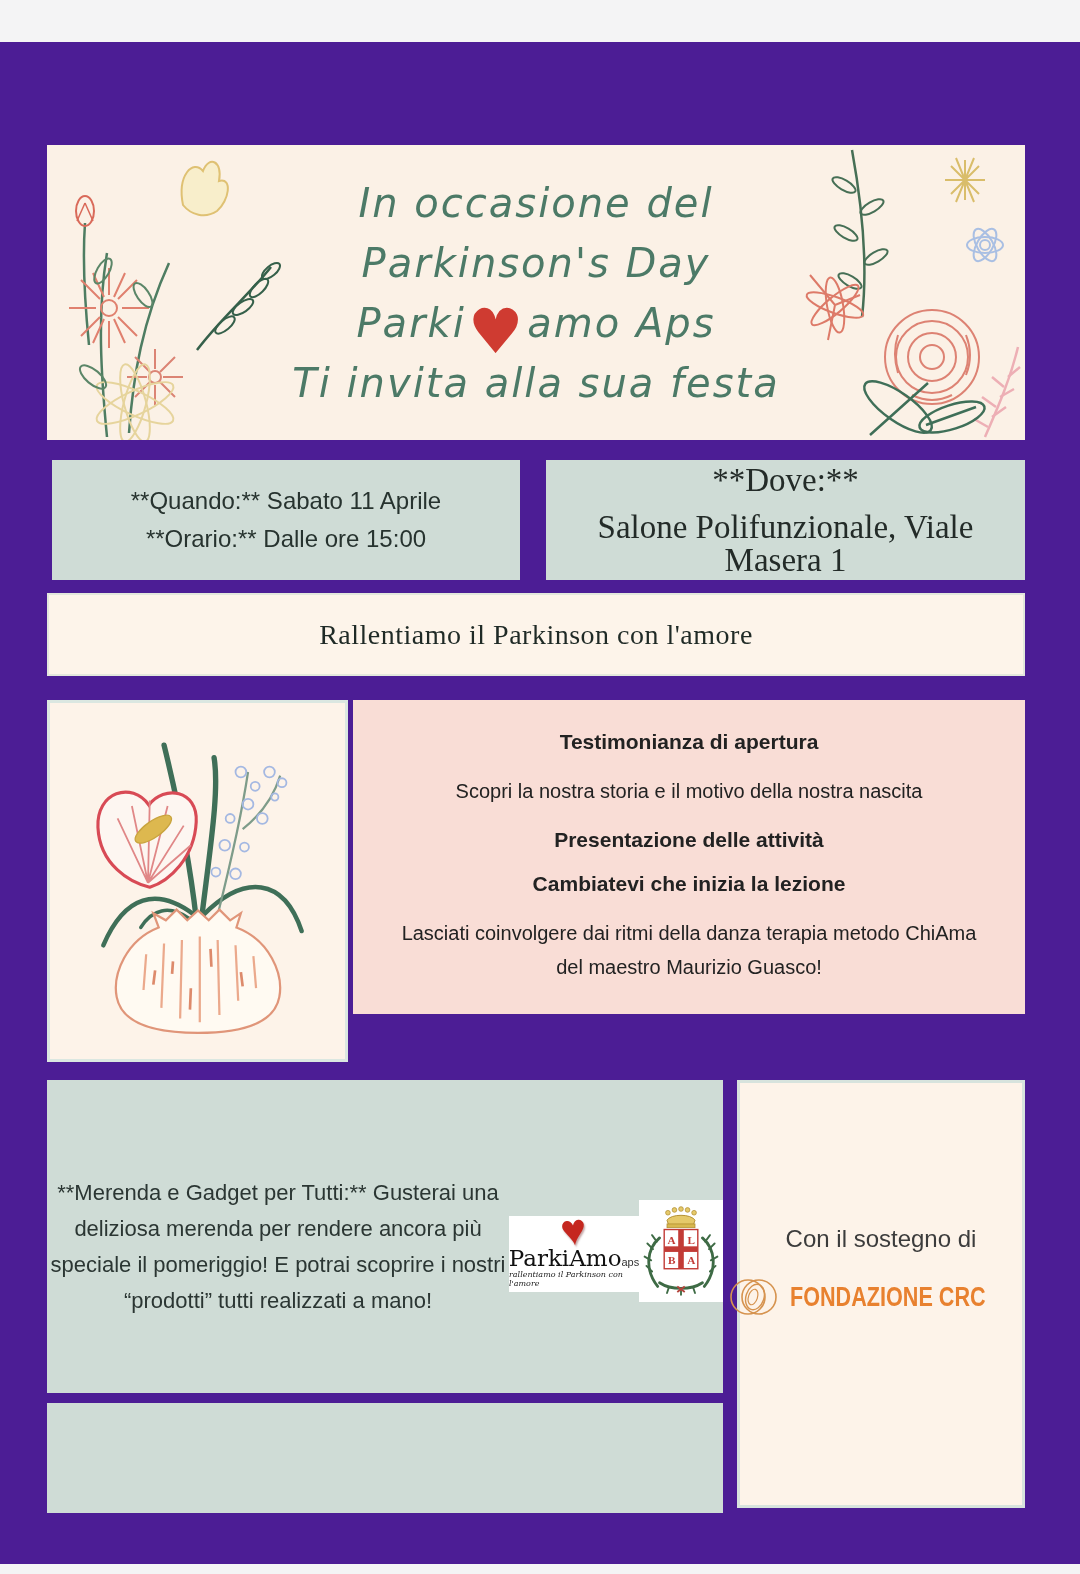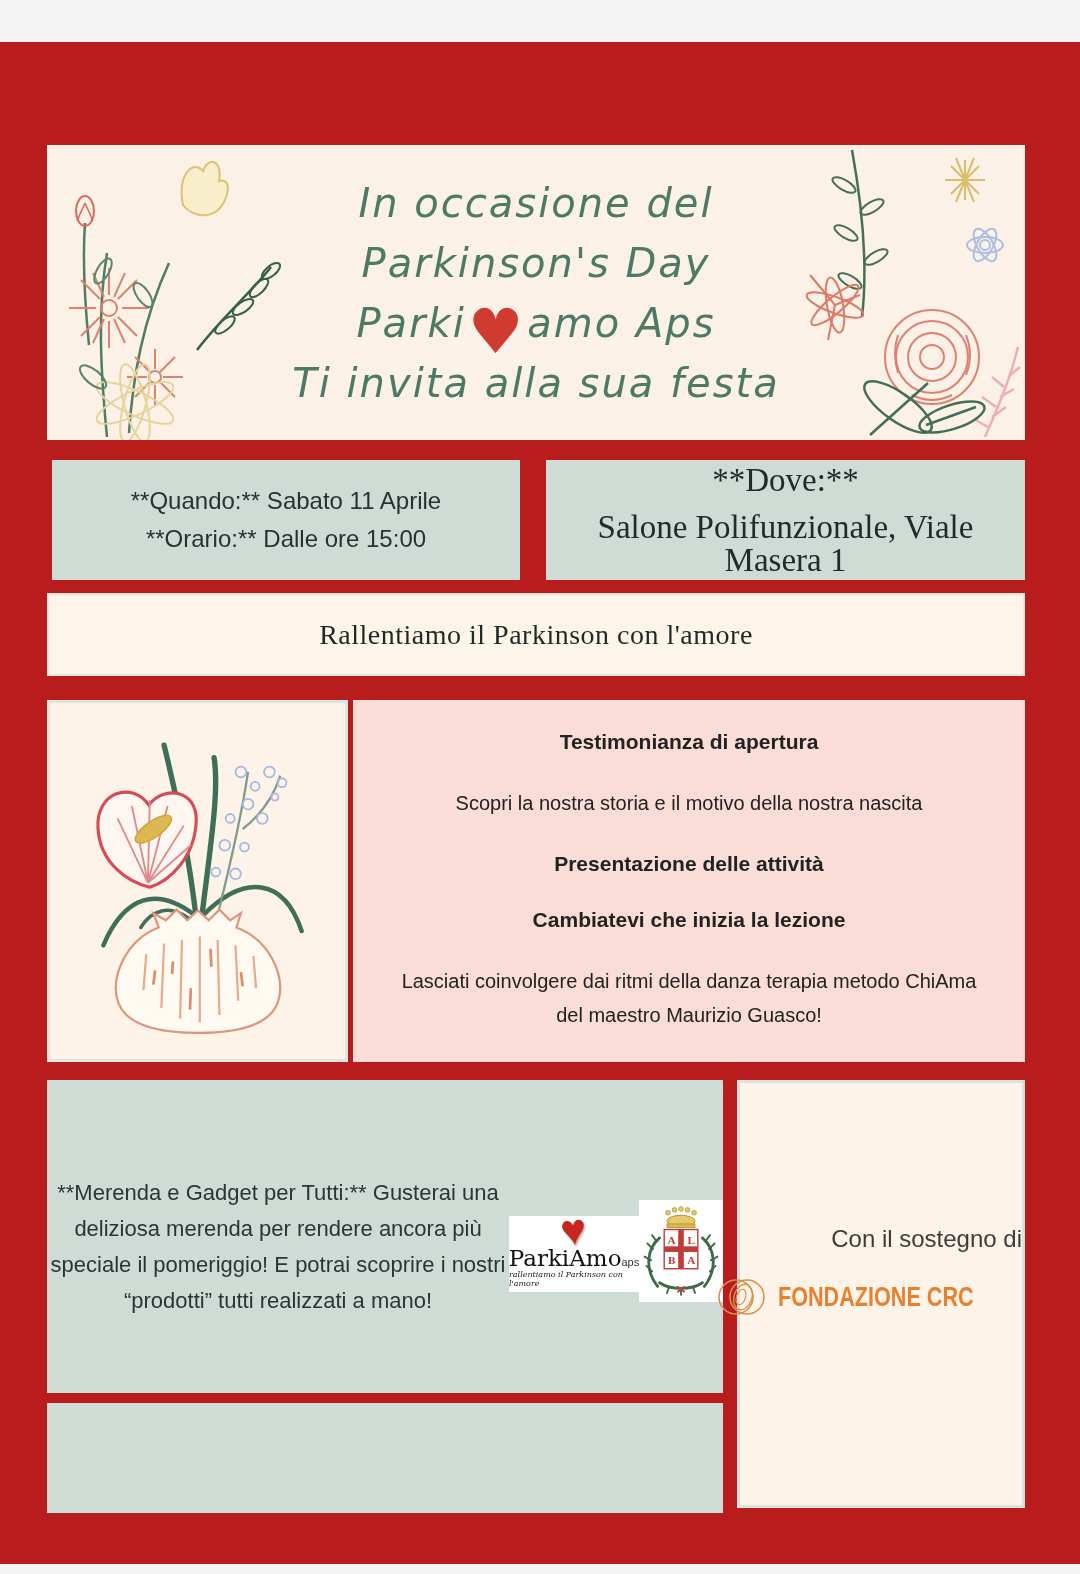--- a/index.html
+++ b/index.html
@@ -5,7 +5,7 @@
   * { margin:0; padding:0; box-sizing:border-box; }
   html,body { width:1080px; height:1574px; background:#ffffff; overflow:hidden;
               font-family:"Liberation Sans","DejaVu Sans",sans-serif; }
-  .page { position:relative; width:1080px; height:1574px; background:#b91c1c; }
+  .page { position:relative; width:1080px; height:1574px; background:#4c1d95; }
 
   .strip-top    { position:absolute; left:0; top:0;    width:1080px; height:42px; background:#f4f4f5; }
   .strip-bottom { position:absolute; left:0; top:1564px; width:1080px; height:10px; background:#f4f4f5; }

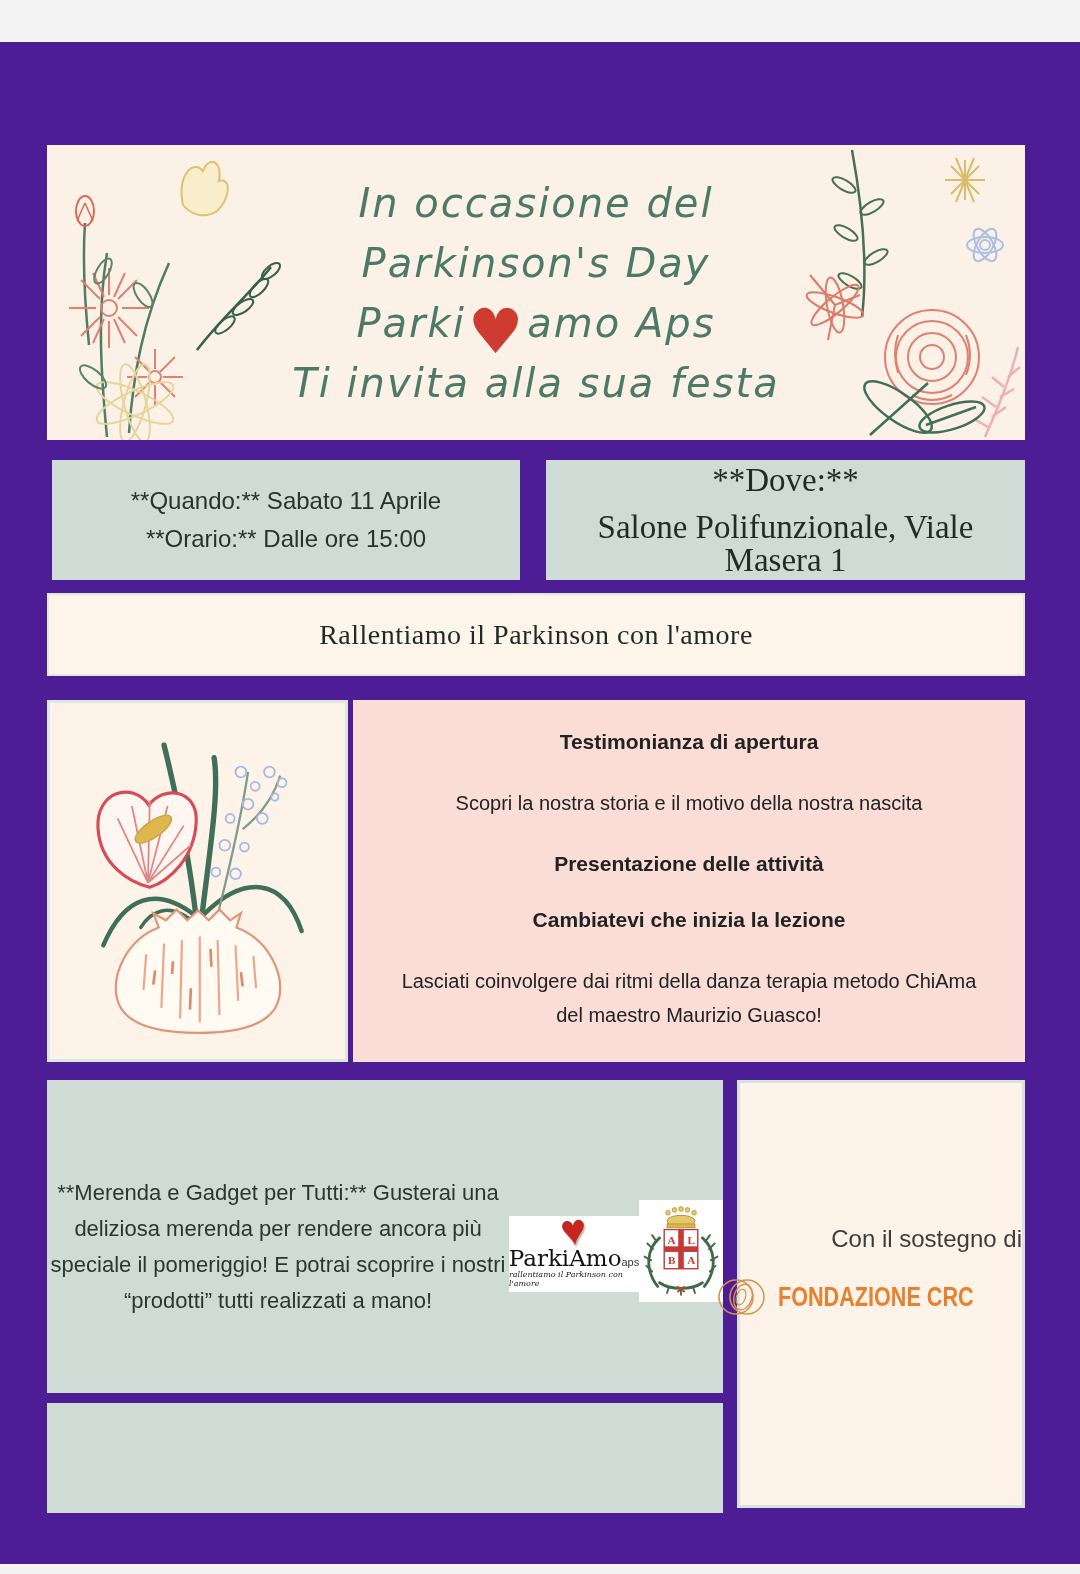--- a/index.html
+++ b/index.html
@@ -44,7 +44,7 @@
   .vase-box { position:absolute; left:47px; top:700px; width:301px; height:362px;
               background:#fdf3e9; border:3px solid #dbe7e1;
               display:flex; align-items:center; justify-content:center; }
-  .program-box { position:absolute; left:353px; top:700px; width:672px; height:362px;
+  .program-box { position:absolute; left:353px; top:700px; width:672px; height:314px;
                  background:#f9ddd6; padding:30px 42px;
                  display:flex; flex-direction:column; justify-content:space-between;
                  text-align:center; color:#222; }

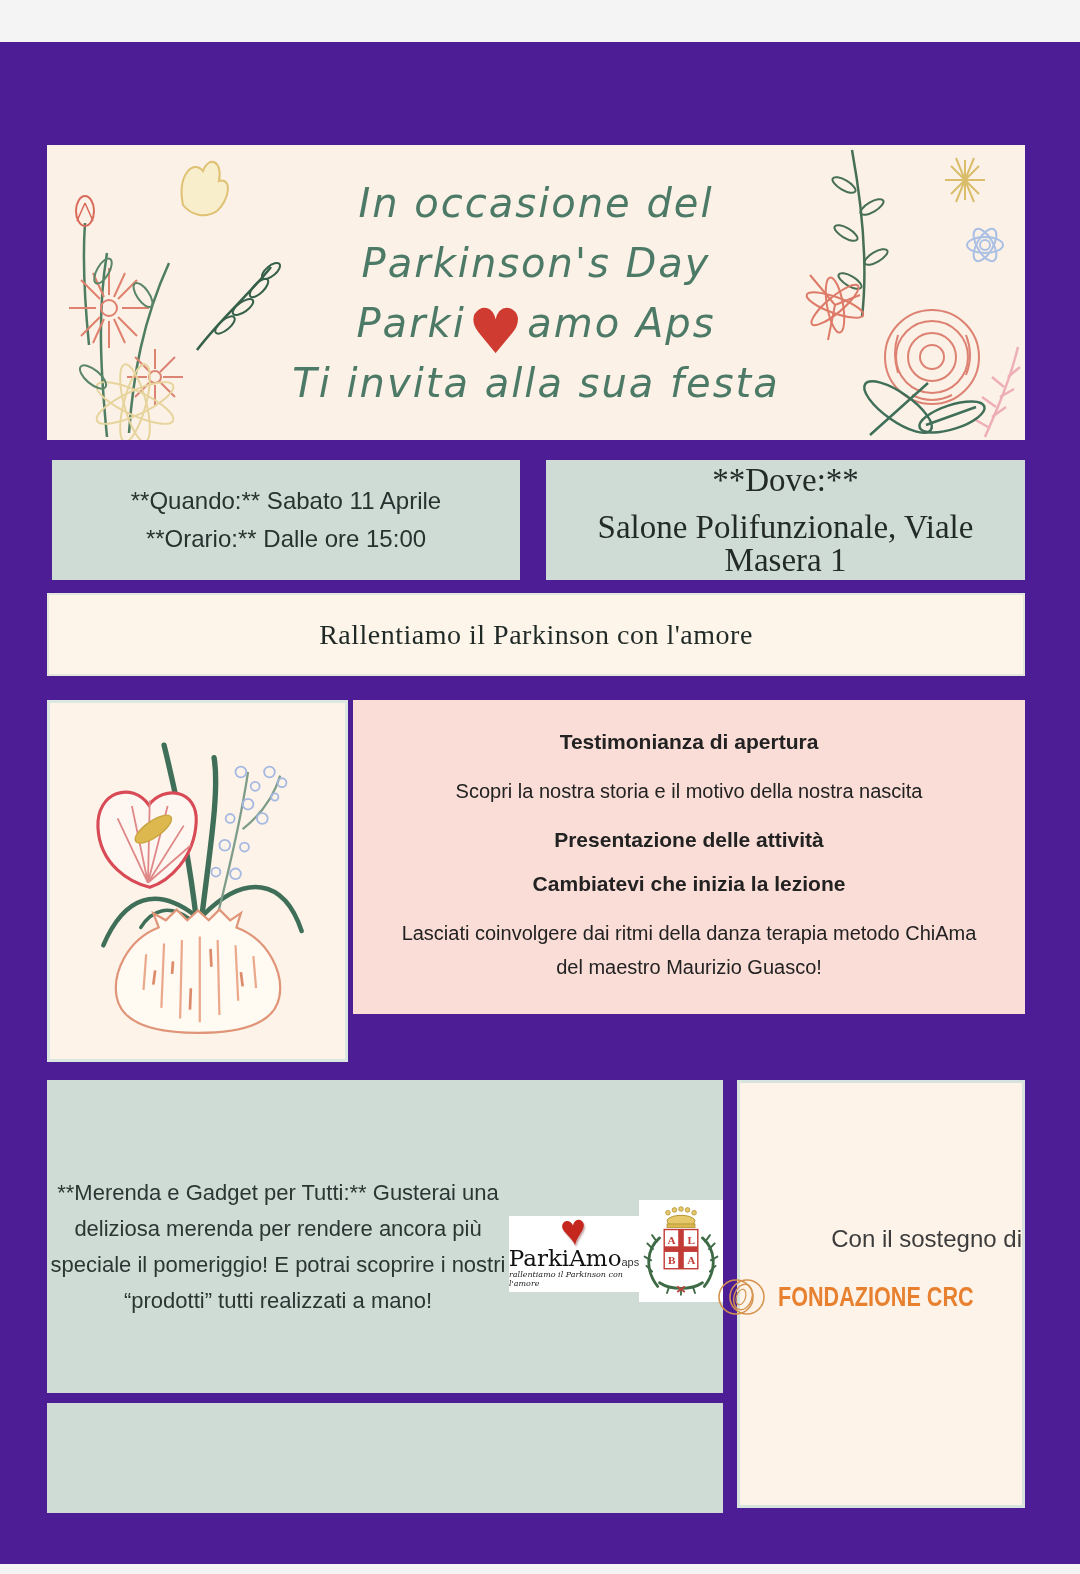--- a/index.html
+++ b/index.html
@@ -73,7 +73,7 @@
   
   .support-box { position:absolute; left:737px; top:1080px; width:288px; height:428px;
                  background:#fdf3e9; border:3px solid #d7e3dd;
-                 display:flex; flex-direction:column; align-items:flex-end; }
+                 display:flex; flex-direction:column; align-items:center; }
   .support-label { margin-top:142px; font-size:24px; color:#3c3c3c; }
   .crc-logo { margin-top:20px; display:flex; align-items:center; }
   .crc-text { display:inline-block; transform:scaleX(0.8); transform-origin:left center;

